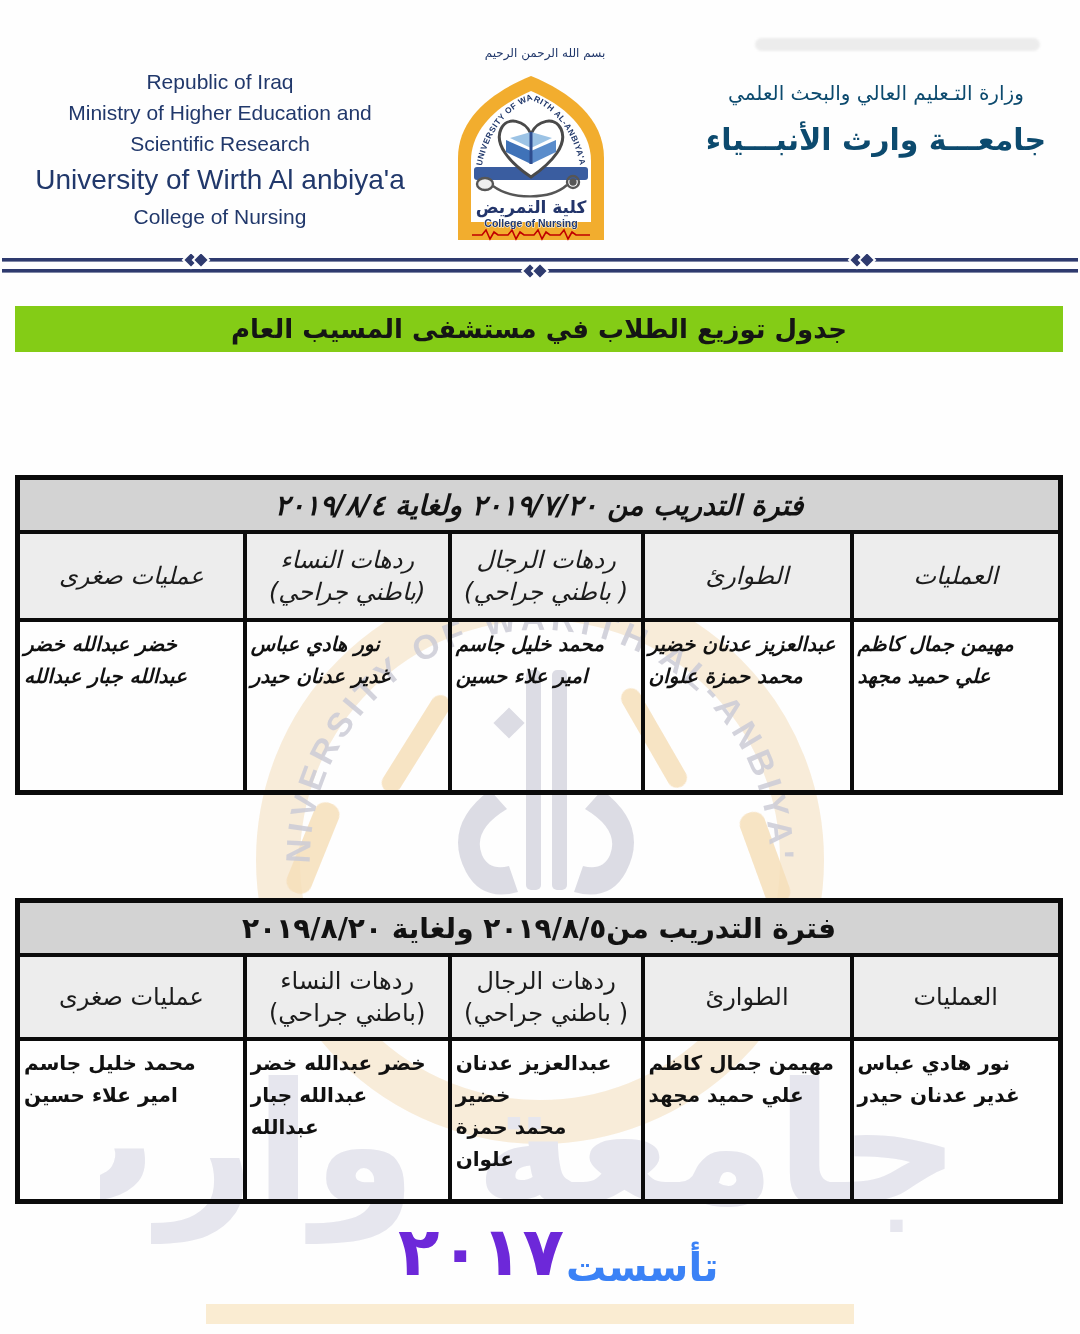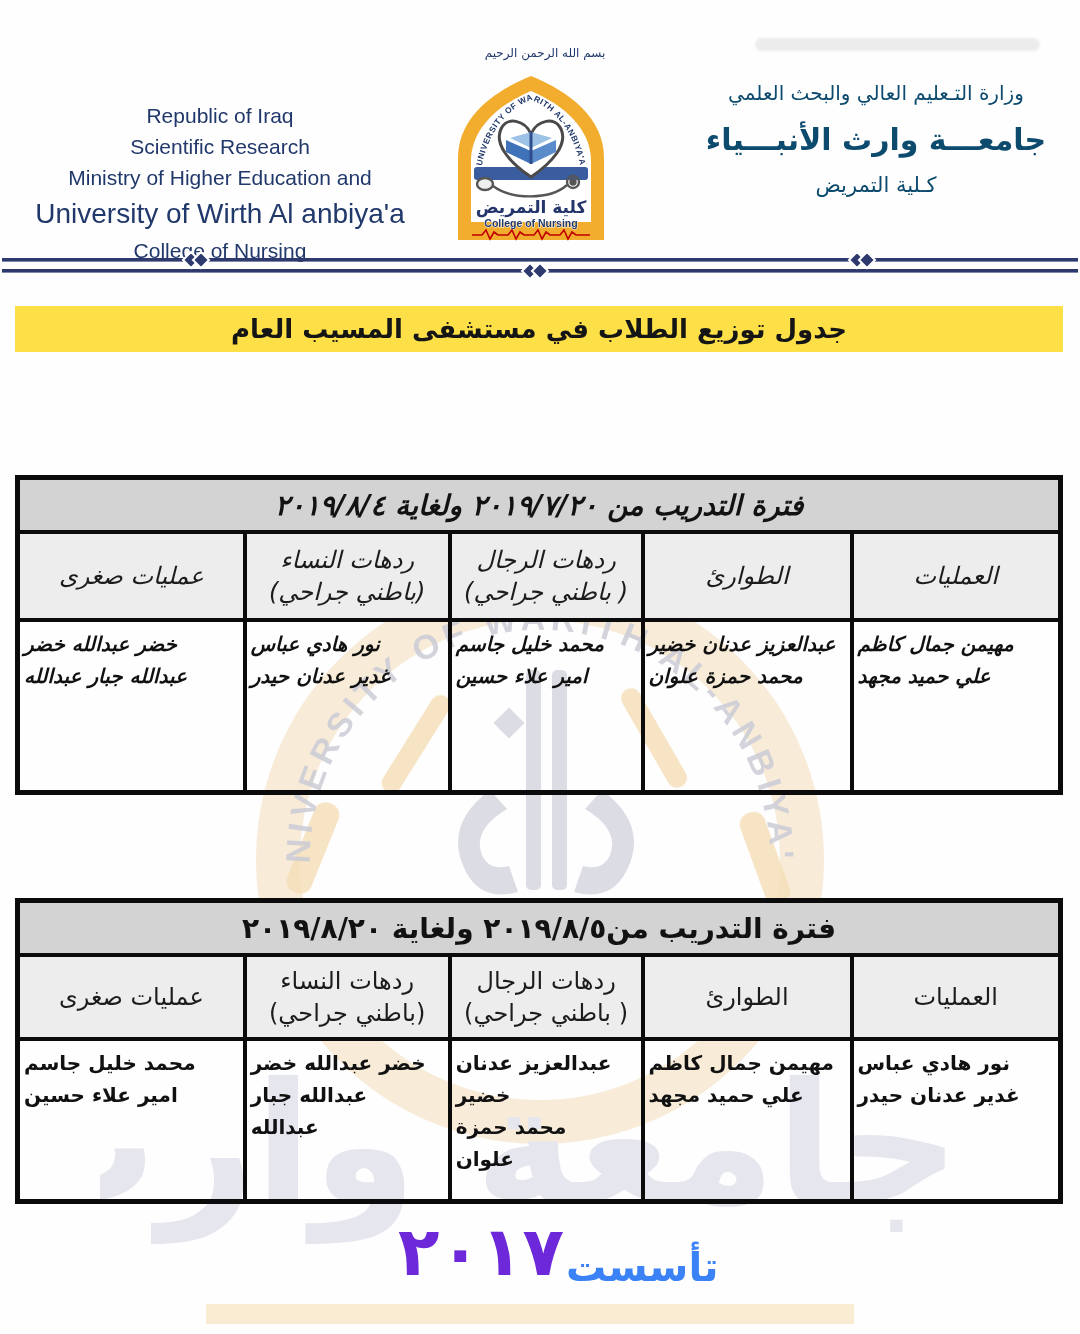--- a/index.html
+++ b/index.html
@@ -11,7 +11,7 @@
   
   .hdr-left{
     position:absolute;left:18px;top:66px;width:404px;text-align:center;
-    color:#21386b;font-family:"Liberation Sans","DejaVu Sans",sans-serif;margin-top:34px;
+    color:#21386b;font-family:"Liberation Sans","DejaVu Sans",sans-serif;
   }
   .hdr-left .l{font-size:21px;line-height:31px;}
   .hdr-left .l-big{font-size:28px;line-height:42px;}

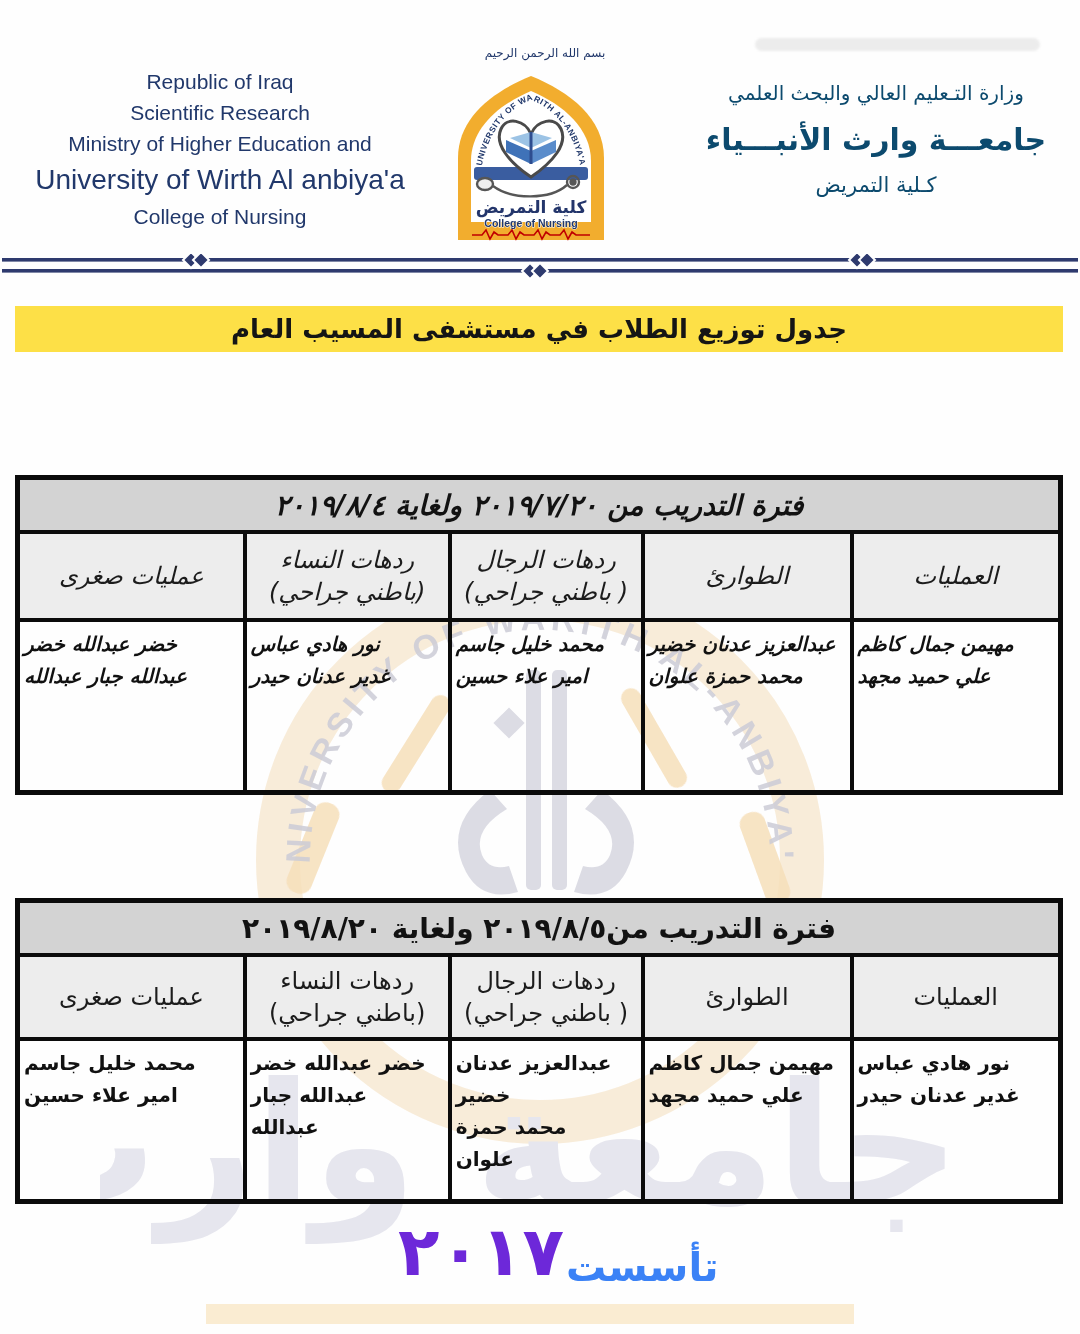--- a/index.html
+++ b/index.html
@@ -118,8 +118,8 @@
 
   <div class="hdr-left">
     <div class="l">Republic of Iraq</div>
+    <div class="l">Ministry of Higher Education and</div>
     <div class="l">Scientific Research</div>
-    <div class="l">Ministry of Higher Education and</div>
     <div class="l l-big">University of Wirth Al anbiya'a</div>
     <div class="l">College of Nursing</div>
   </div>

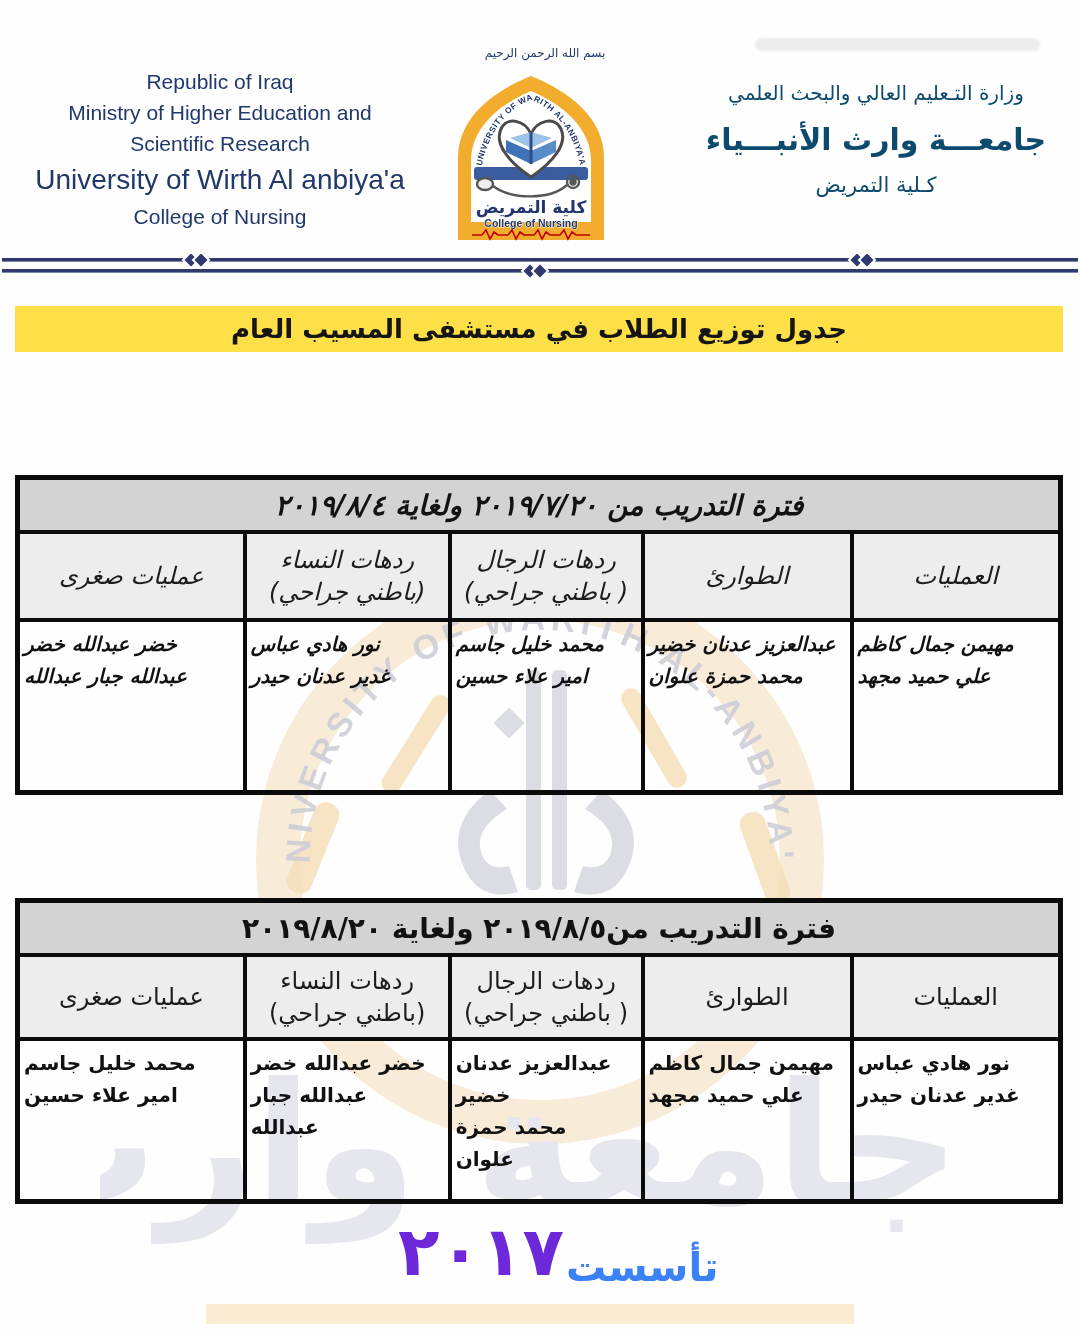--- a/index.html
+++ b/index.html
@@ -168,7 +168,6 @@
   <div class="hdr-right">
     <div class="r1">وزارة التـعليم العالي والبحث العلمي</div>
     <div class="r2">جامعـــة وارث الأنبـــياء</div>
-    <div class="r3">كـلية التمريض</div>
   </div>
 
   <svg class="divider" viewBox="0 0 1080 40">

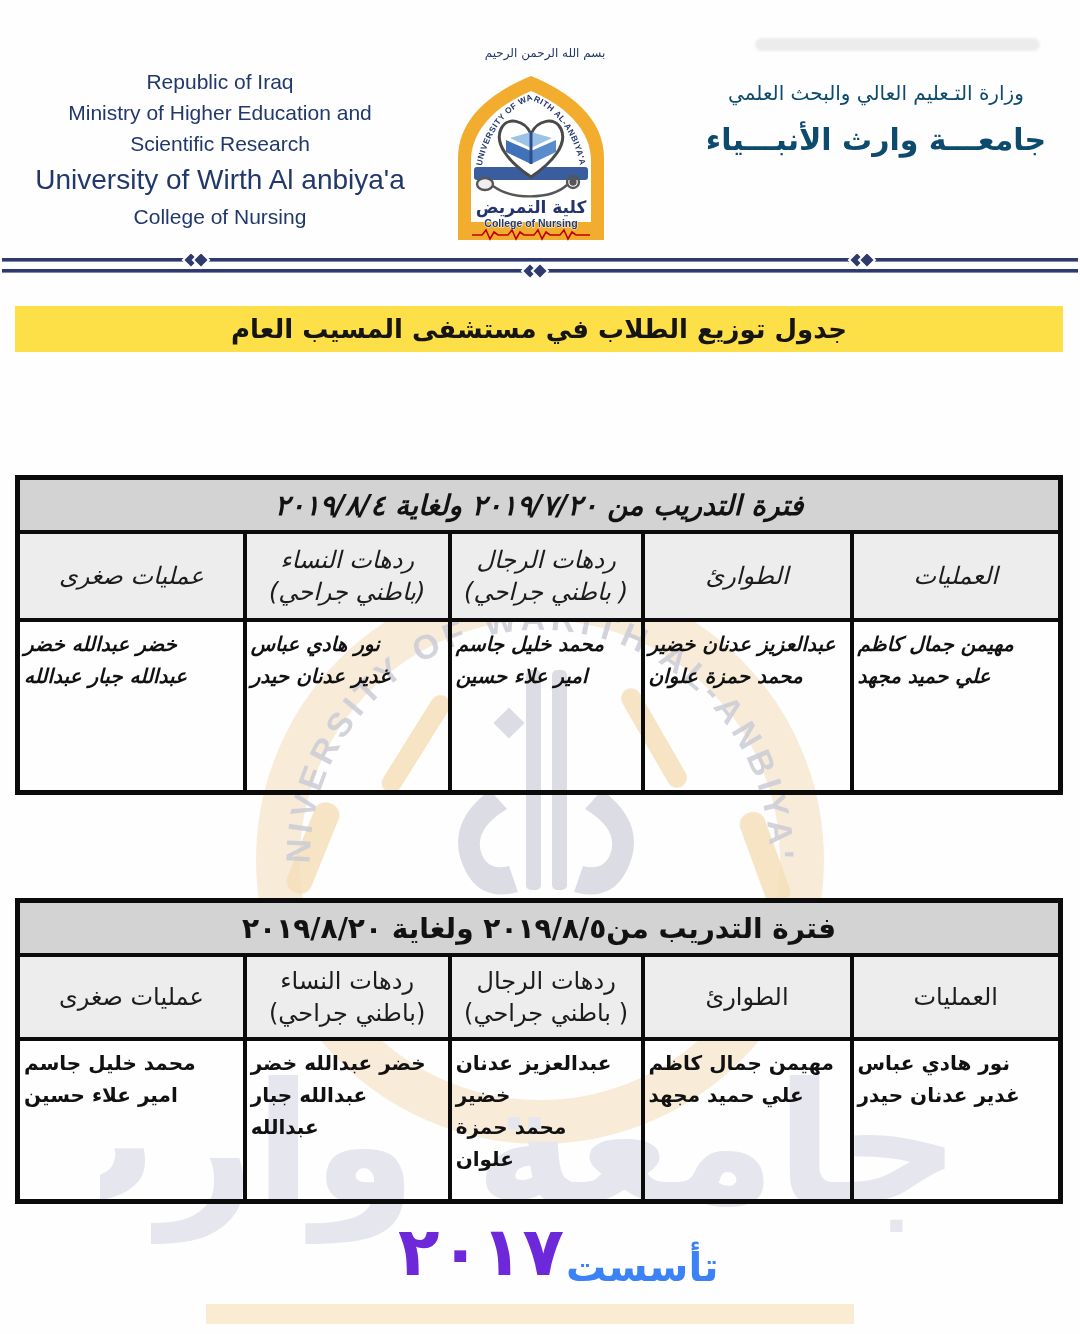--- a/index.html
+++ b/index.html
@@ -36,7 +36,7 @@
   
   .title-band{
     position:absolute;left:15px;top:306px;width:1048px;height:46px;
-    background:#fde047;direction:rtl;text-align:center;
+    background:#84cc16;direction:rtl;text-align:center;
     font-size:26px;font-weight:bold;color:#151515;line-height:46px;
   }
   

